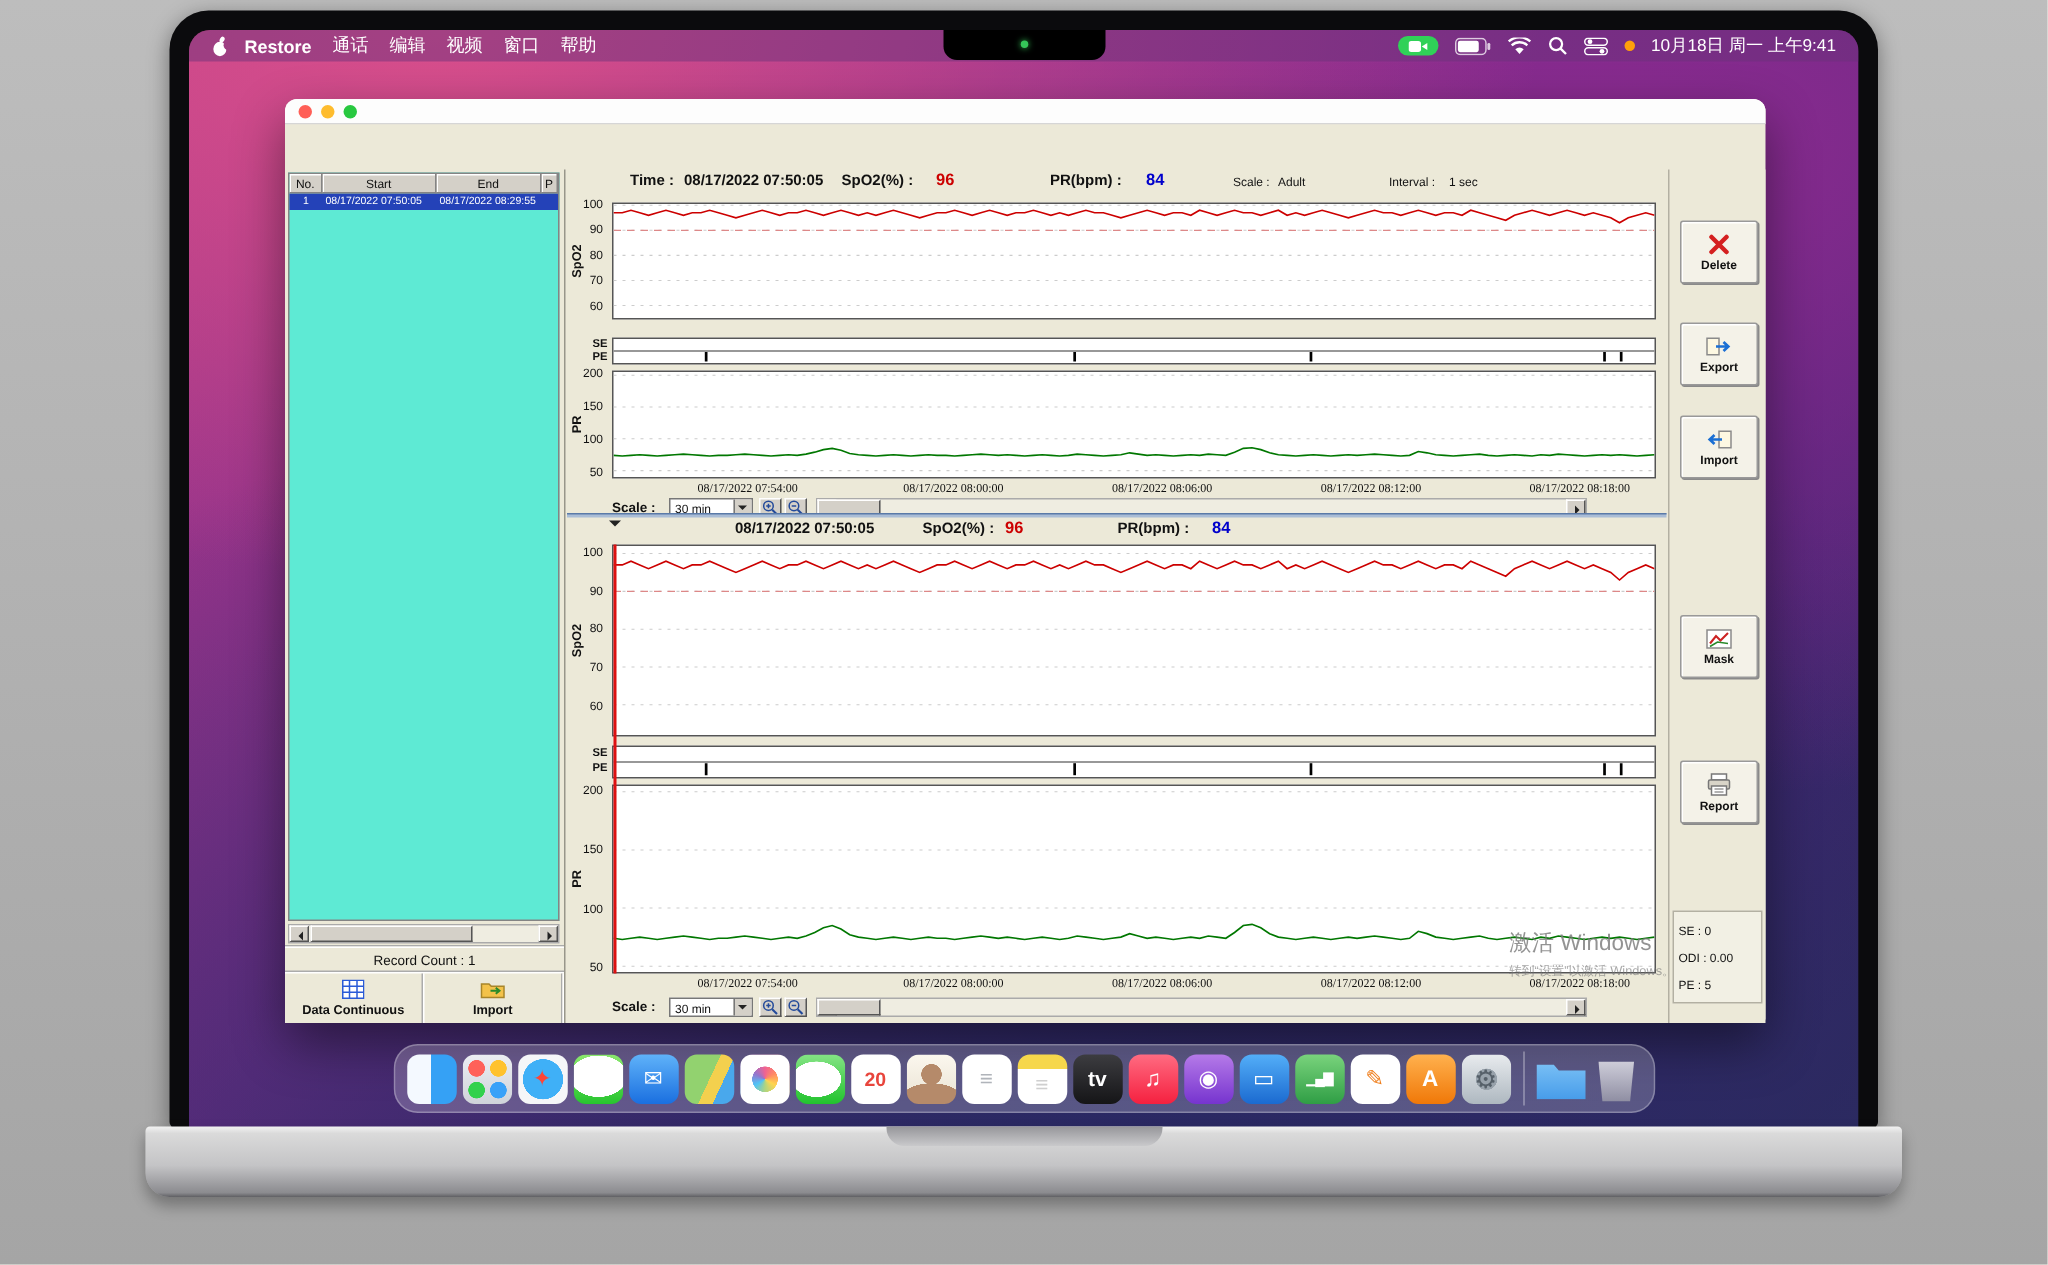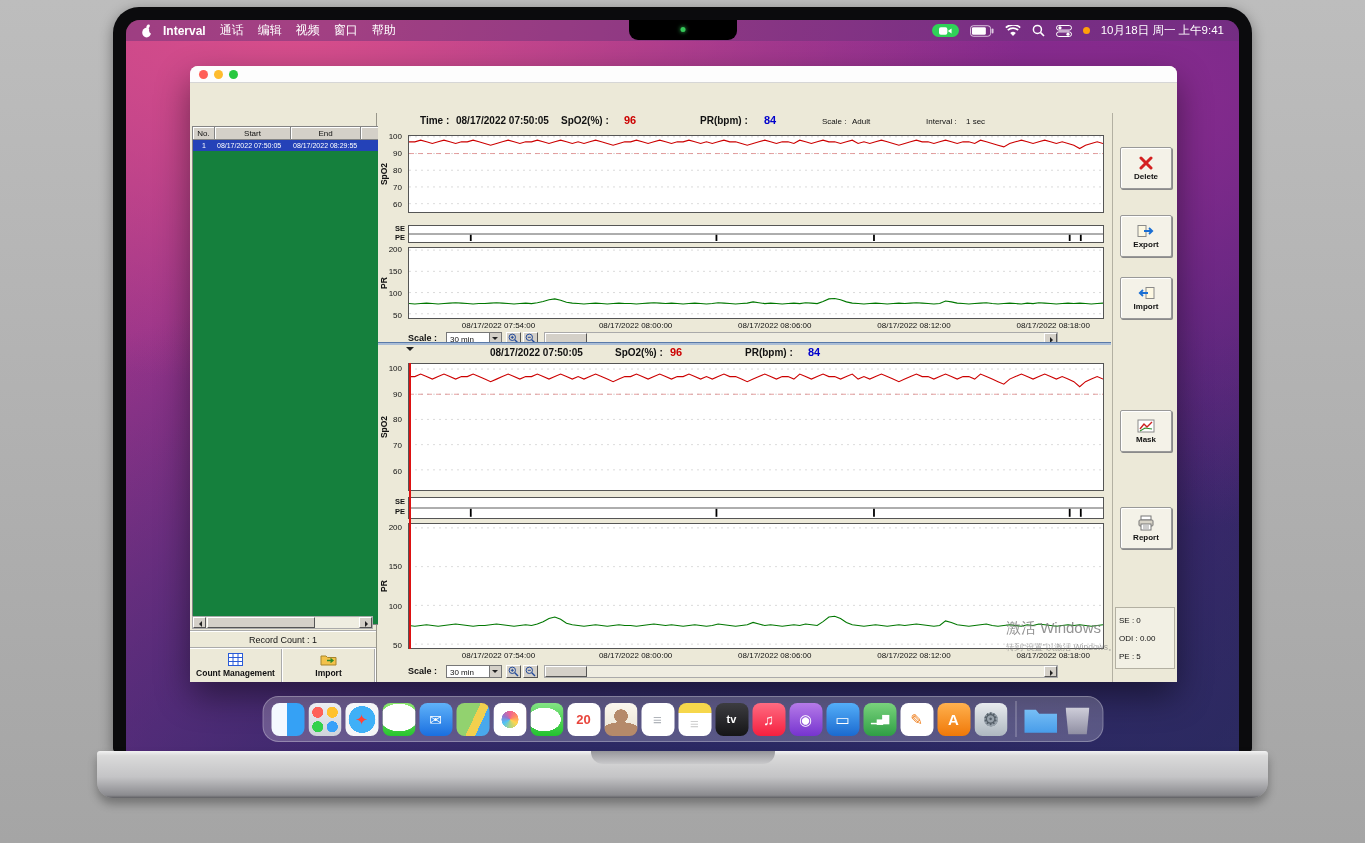--- a/index.html
+++ b/index.html
@@ -217,7 +217,7 @@
           <ellipse cx="8.3" cy="3" rx="1.8" ry="2.6" transform="rotate(30 8.3 3)"></ellipse>
         </g>
       </svg>
-      <span class="appname">Interval</span>
+      <span class="appname">Restore</span>
       <span id="menu-items">
           <span class="menu-item">通话</span>
           <span class="menu-item">编辑</span>

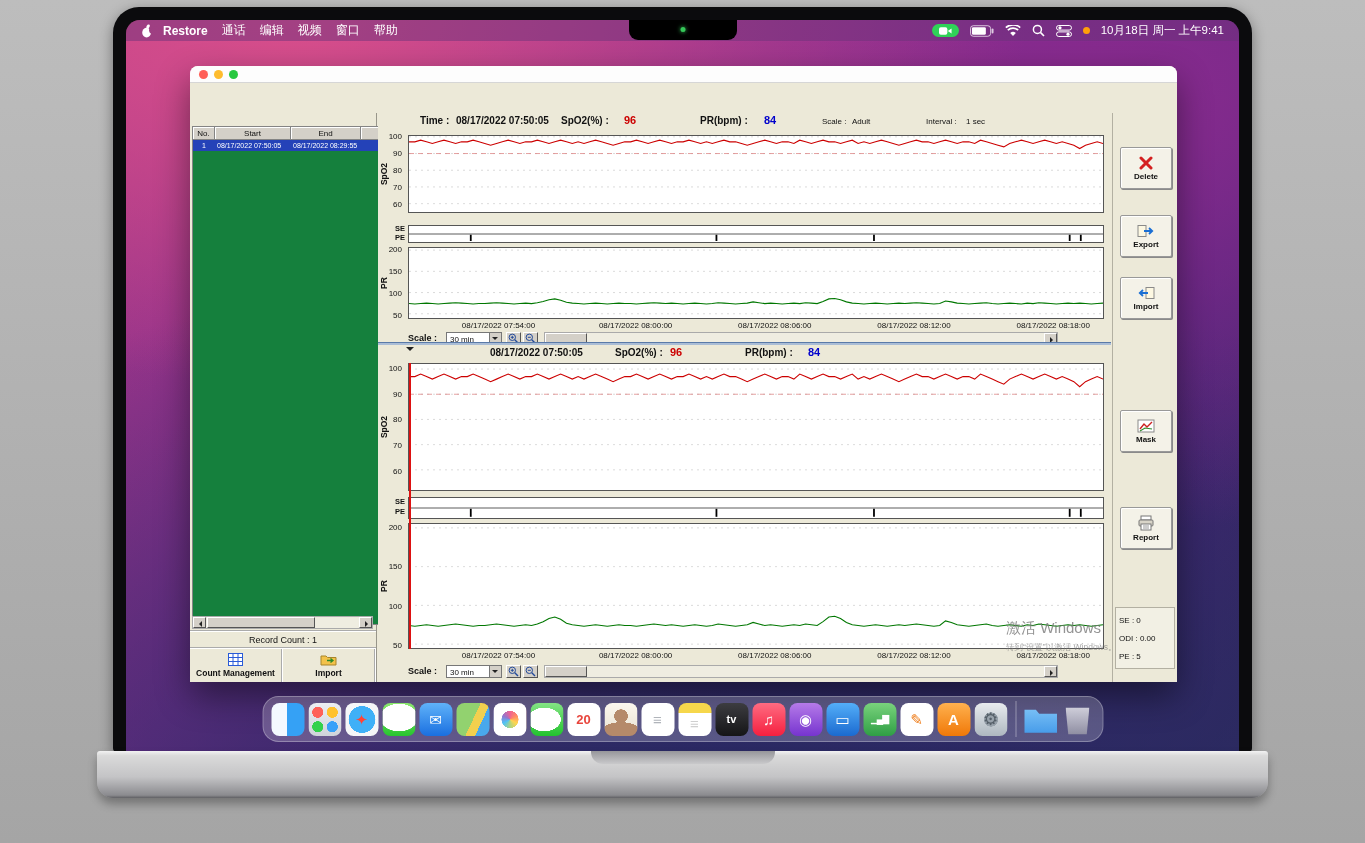--- a/index.html
+++ b/index.html
@@ -61,8 +61,8 @@
   
   .leftpanel { position:absolute; left:0; top:0; width:187px; bottom:0; background:#ece9d8;
                border-right:1px solid #98968a; }
-  .tablewrap { position:absolute; left:2px; top:2px; width:216px; height:499px; background:#15803d;
-               border:1px solid #848484;margin-top:11px; }
+  .tablewrap { position:absolute; left:2px; top:2px; width:181px; height:499px; background:#5eead4;
+               border:1px solid #848484; }
   #thead { display:flex; height:13px; background:#d4d0c8; }
   .th { font-size:8px; display:flex; align-items:center; justify-content:center; white-space:nowrap;
         overflow:hidden; border-right:1px solid #848484; border-bottom:1px solid #848484;

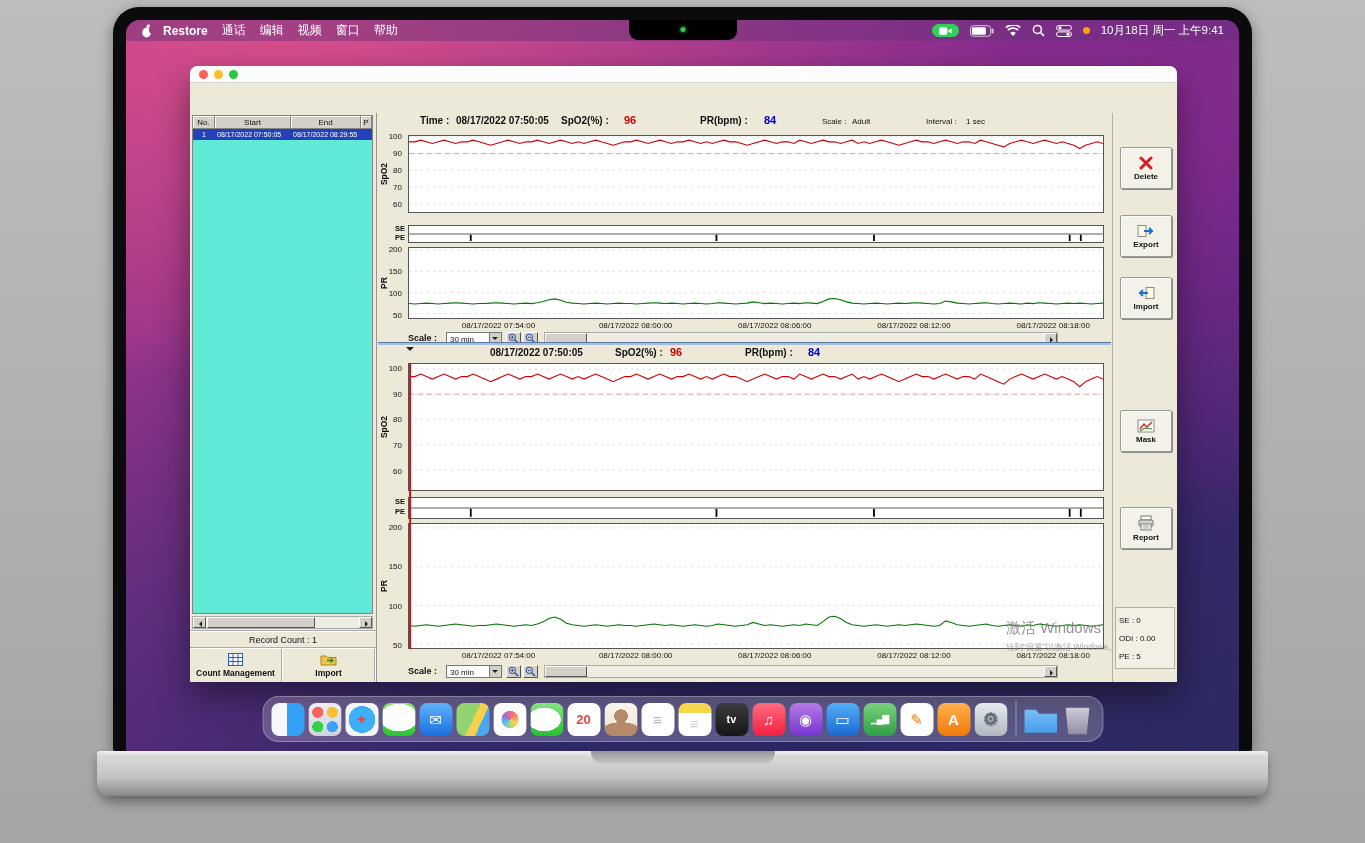--- a/index.html
+++ b/index.html
@@ -121,7 +121,7 @@
   .ylab { position:absolute; }
   .ylab span { position:absolute; right:3px; font-size:8px; transform:translateY(-50%); }
   .xlabs { position:absolute; height:10px; }
-  .xlabs span { position:absolute; top:0; font-size:8px; transform:translateX(-50%); white-space:nowrap; }
+  .xlabs span { position:absolute; top:0; font-size:8px; transform:translateX(-50%); white-space:nowrap;font-family:Liberation Serif, serif; }
   .vlabel { position:absolute; transform:rotate(-90deg); font-size:8.5px; font-weight:bold;
             width:40px; text-align:center; }
   .selab { position:absolute; font-size:7.5px; font-weight:bold; width:15px; text-align:right; }

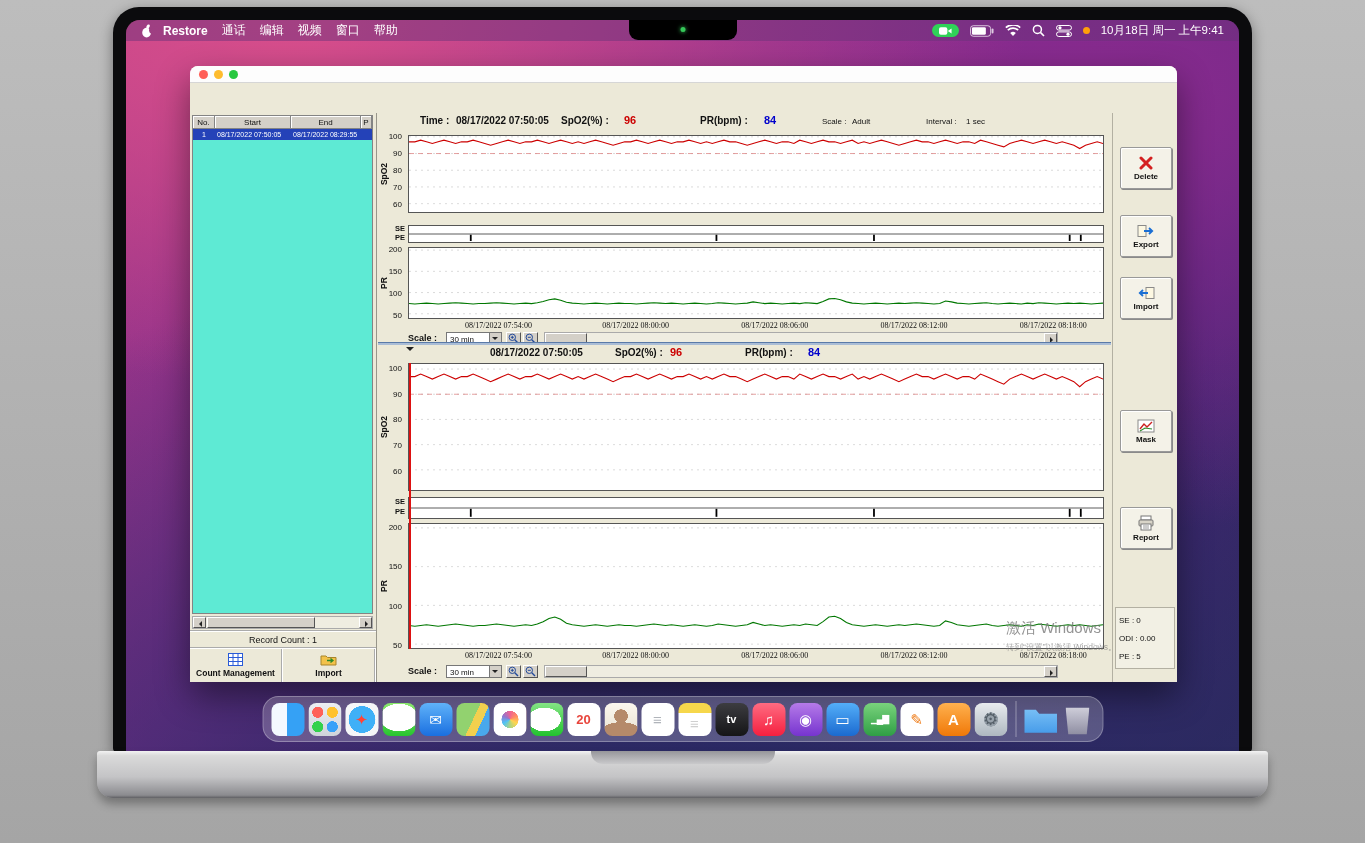--- a/index.html
+++ b/index.html
@@ -299,7 +299,7 @@
                 <rect x="0.5" y="0.5" width="14" height="12" fill="#fff" stroke="#2a5bd7"></rect>
                 <path d="M0.5 4.5 H14.5 M0.5 8.5 H14.5 M5 0.5 V12.5 M10 0.5 V12.5" stroke="#2a5bd7"></path>
               </svg>
-              <span>Count Management</span>
+              <span>Data Continuous</span>
             </div>
             <div class="lbtn">
               <svg width="17" height="13" viewBox="0 0 17 13">

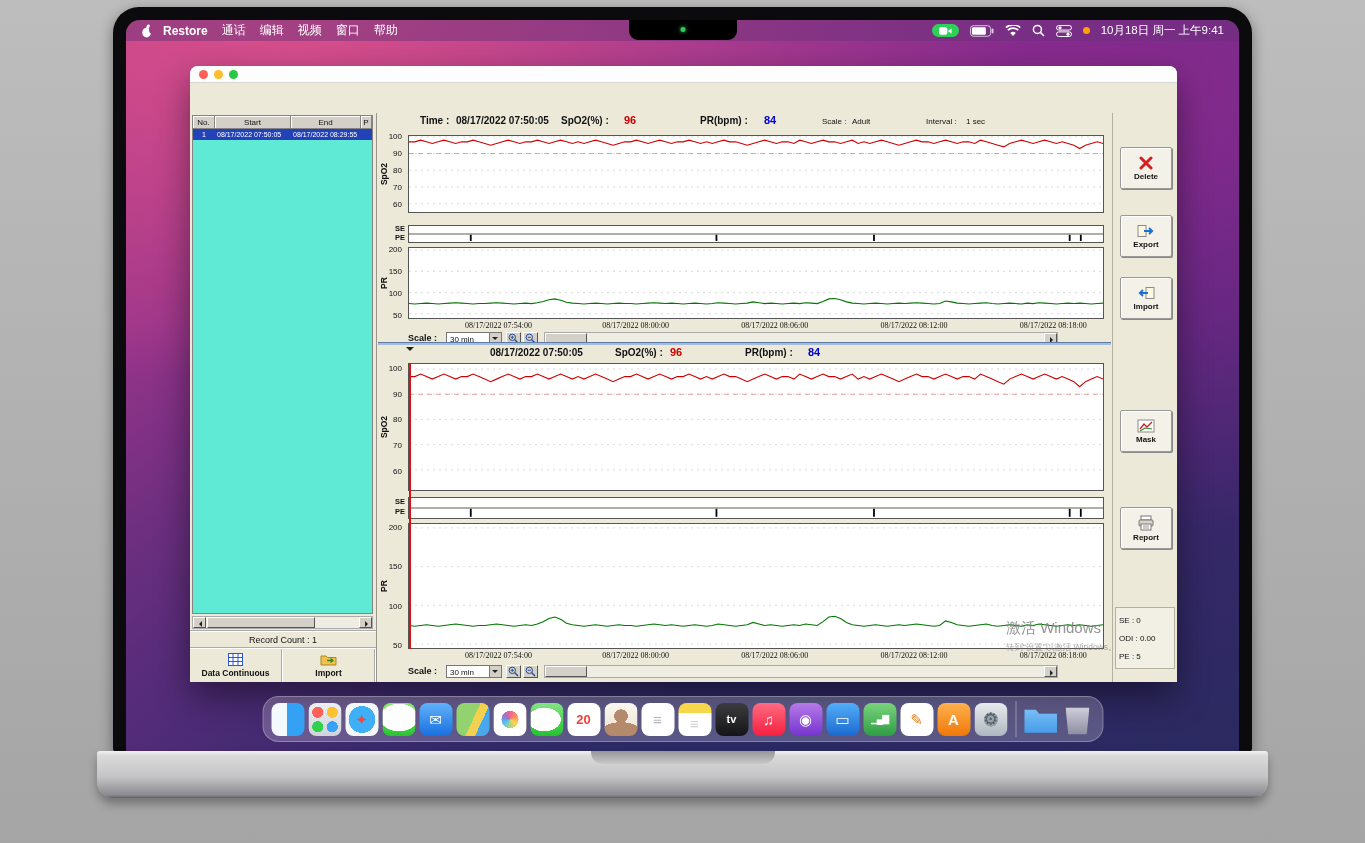--- a/index.html
+++ b/index.html
@@ -189,7 +189,7 @@
            justify-content:center; cursor:pointer; flex:none; }
   .d-glyph { font-size:15px; line-height:1; }
   .cal .d-glyph { font-size:13px; font-weight:bold; }
-  .tv .d-glyph { font-size:11px; font-weight:bold; }
+  .tv .d-glyph { font-size:14px; font-weight:bold; }
   .bars .d-glyph { font-size:9px; letter-spacing:-1px; }
   .bold .d-glyph { font-weight:bold; }
   .gear .d-glyph { font-size:17px; }

